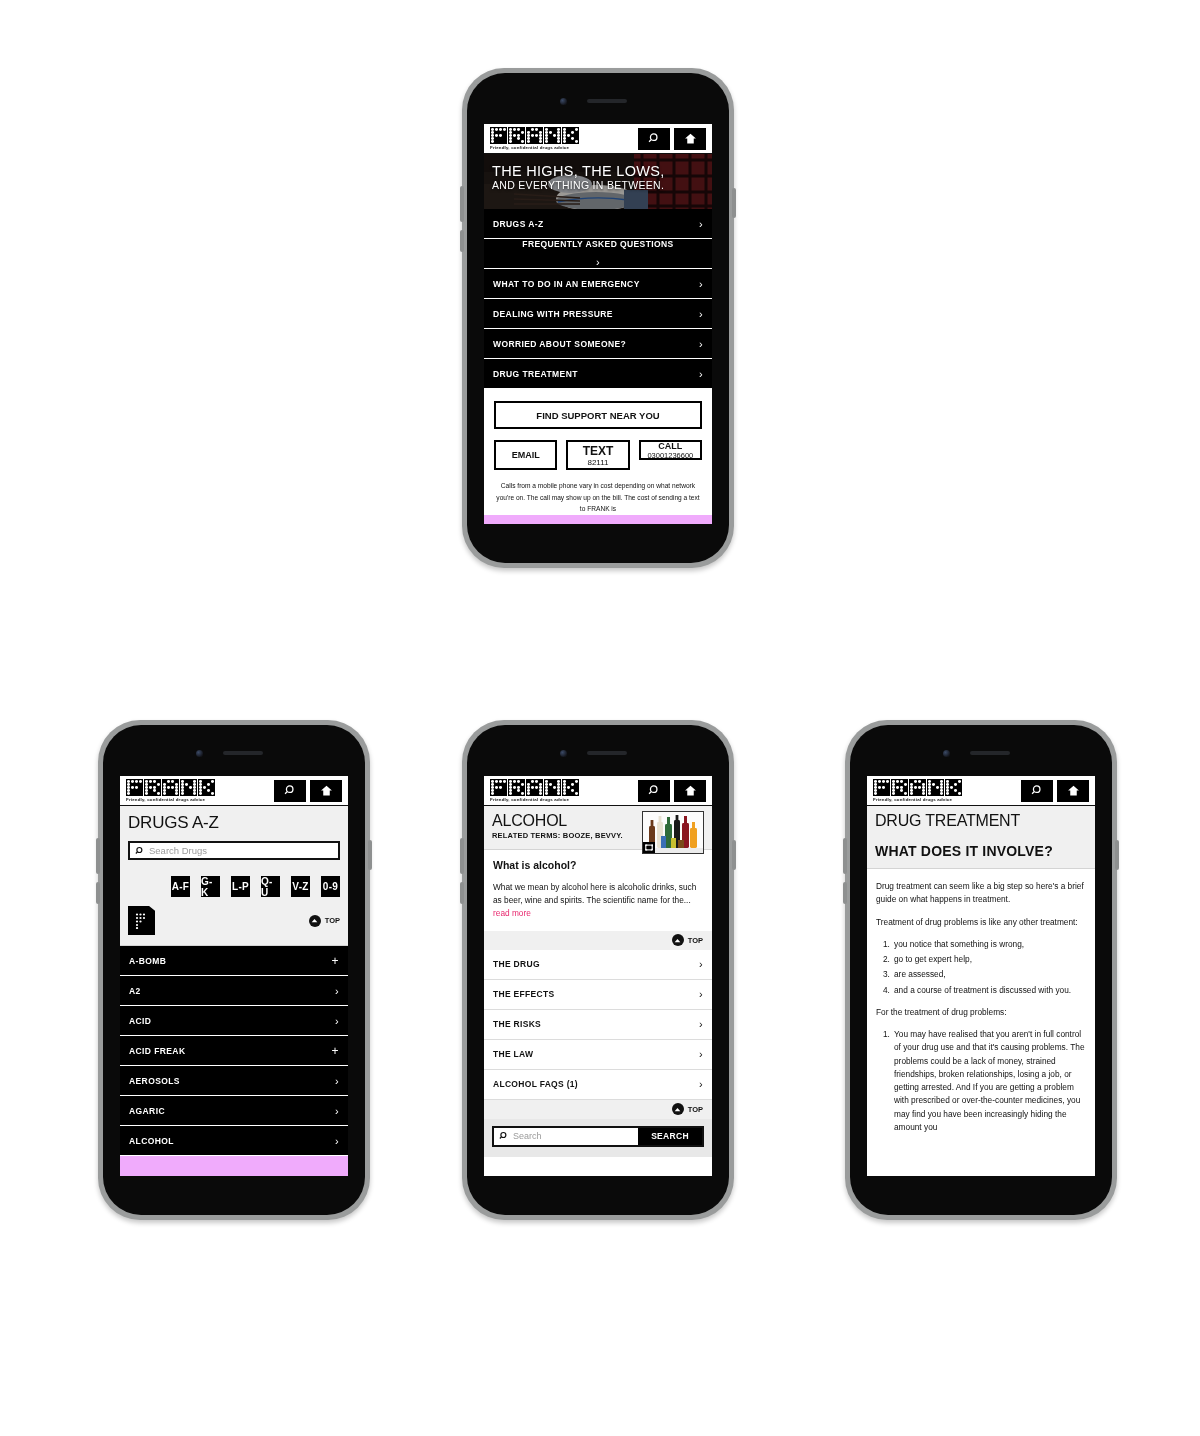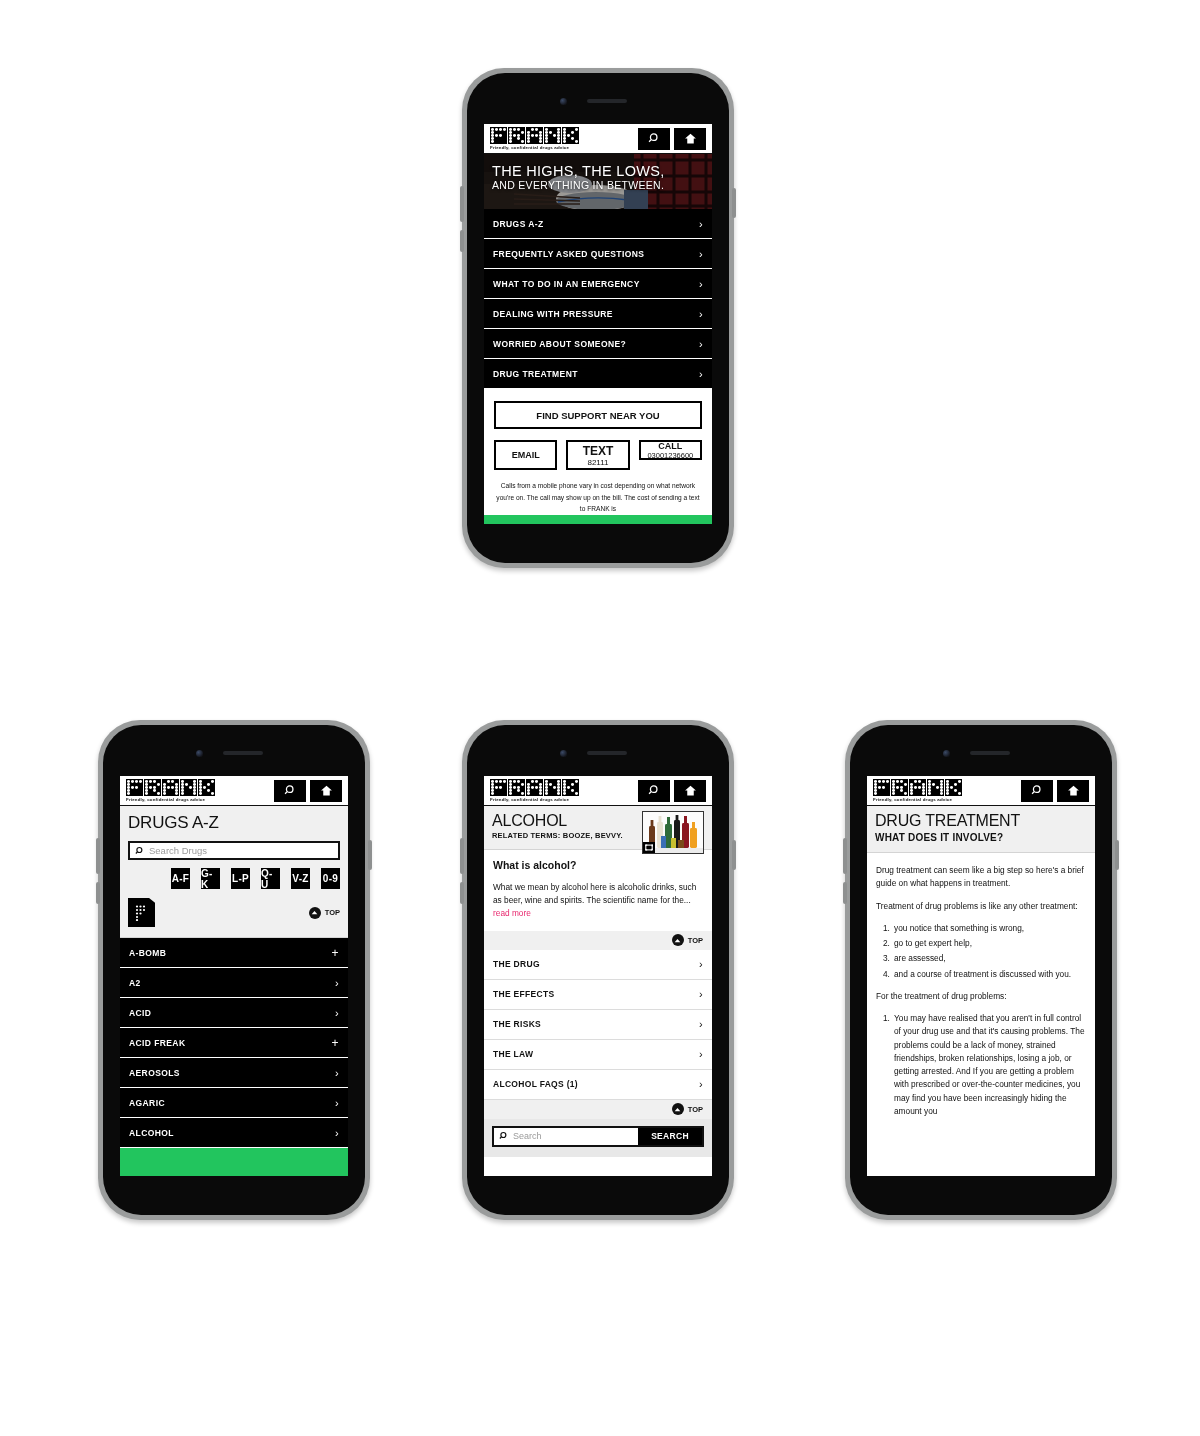--- a/index.html
+++ b/index.html
@@ -45,7 +45,7 @@
   .phone .speaker { position:absolute; background:#24262a; border-radius:3px; }
 
   .screen {
-    position: absolute; overflow: hidden; background:#22c55e;
+    position: absolute; overflow: hidden; background:#f0abfc;
   }
 
   

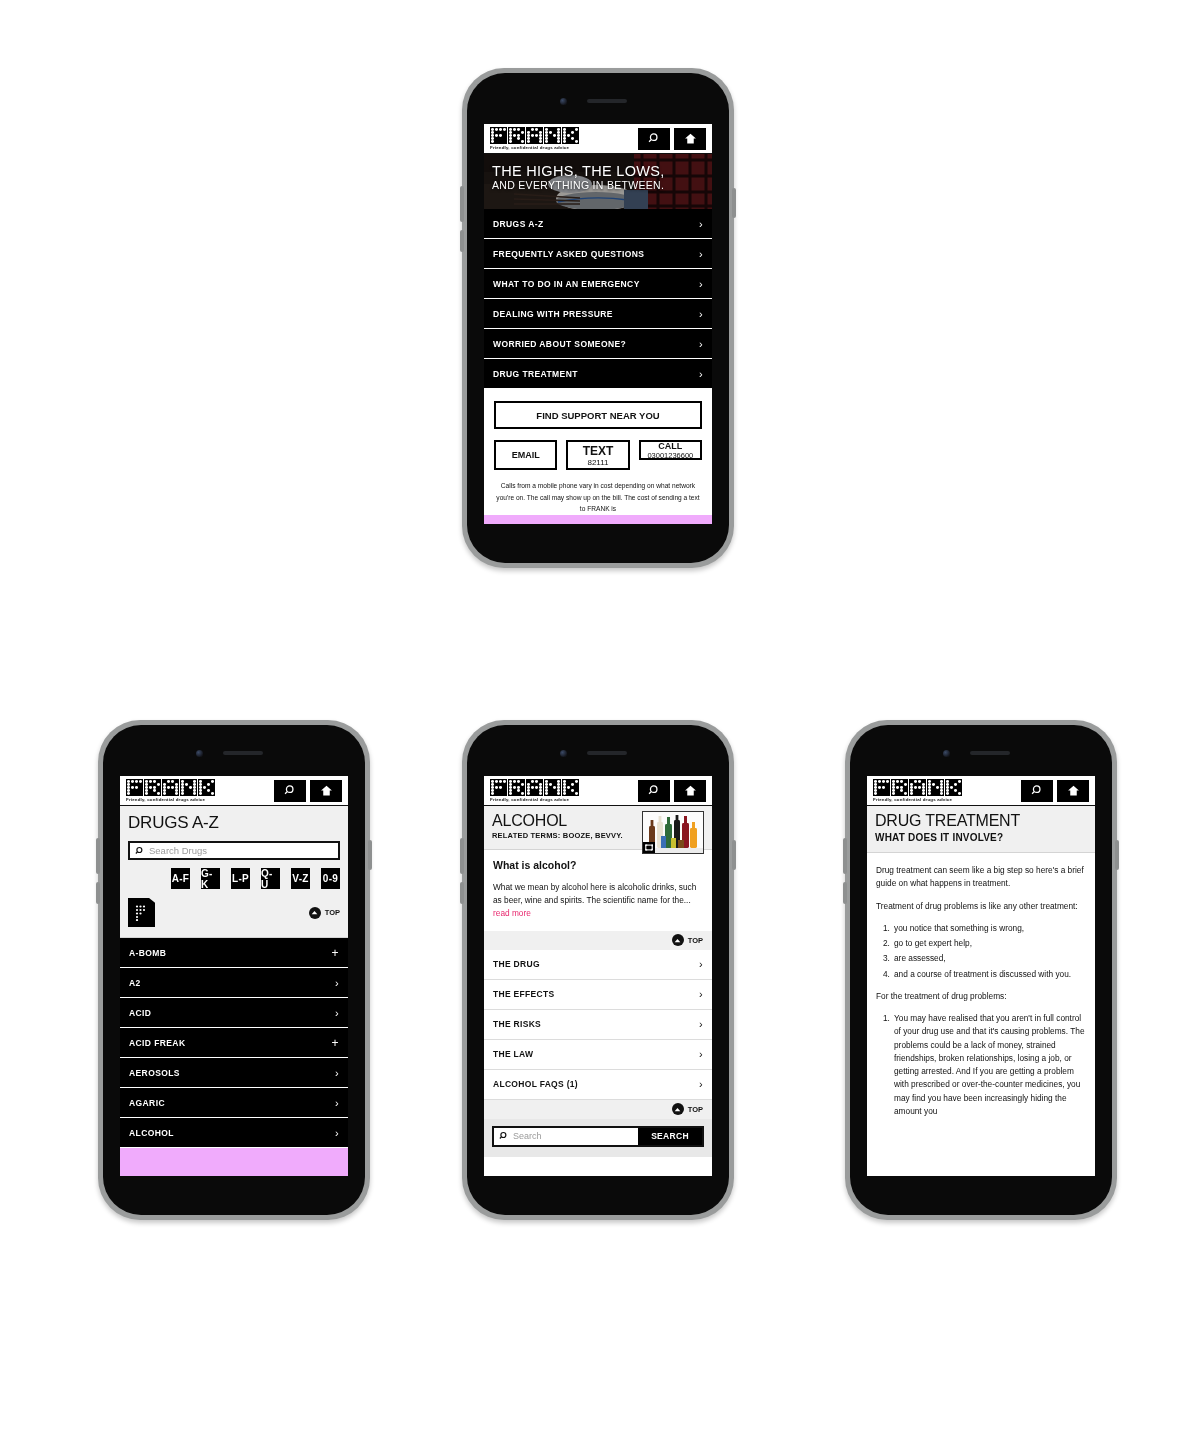--- a/index.html
+++ b/index.html
@@ -337,7 +337,7 @@
             <span>DRUGS A-Z</span>
             <span class="chev" style="font-size: 11px;">›</span>
           </div>
-          <div class="navrow" style="height: 30px; padding: 0px 9px; font-size: 8.5px;">
+          <div class="navrow" style="height: 30px; padding: 0px 9px; font-size: 8.5px; flex-direction: column;">
             <span>FREQUENTLY ASKED QUESTIONS</span>
             <span class="chev" style="font-size: 11px;">›</span>
           </div>

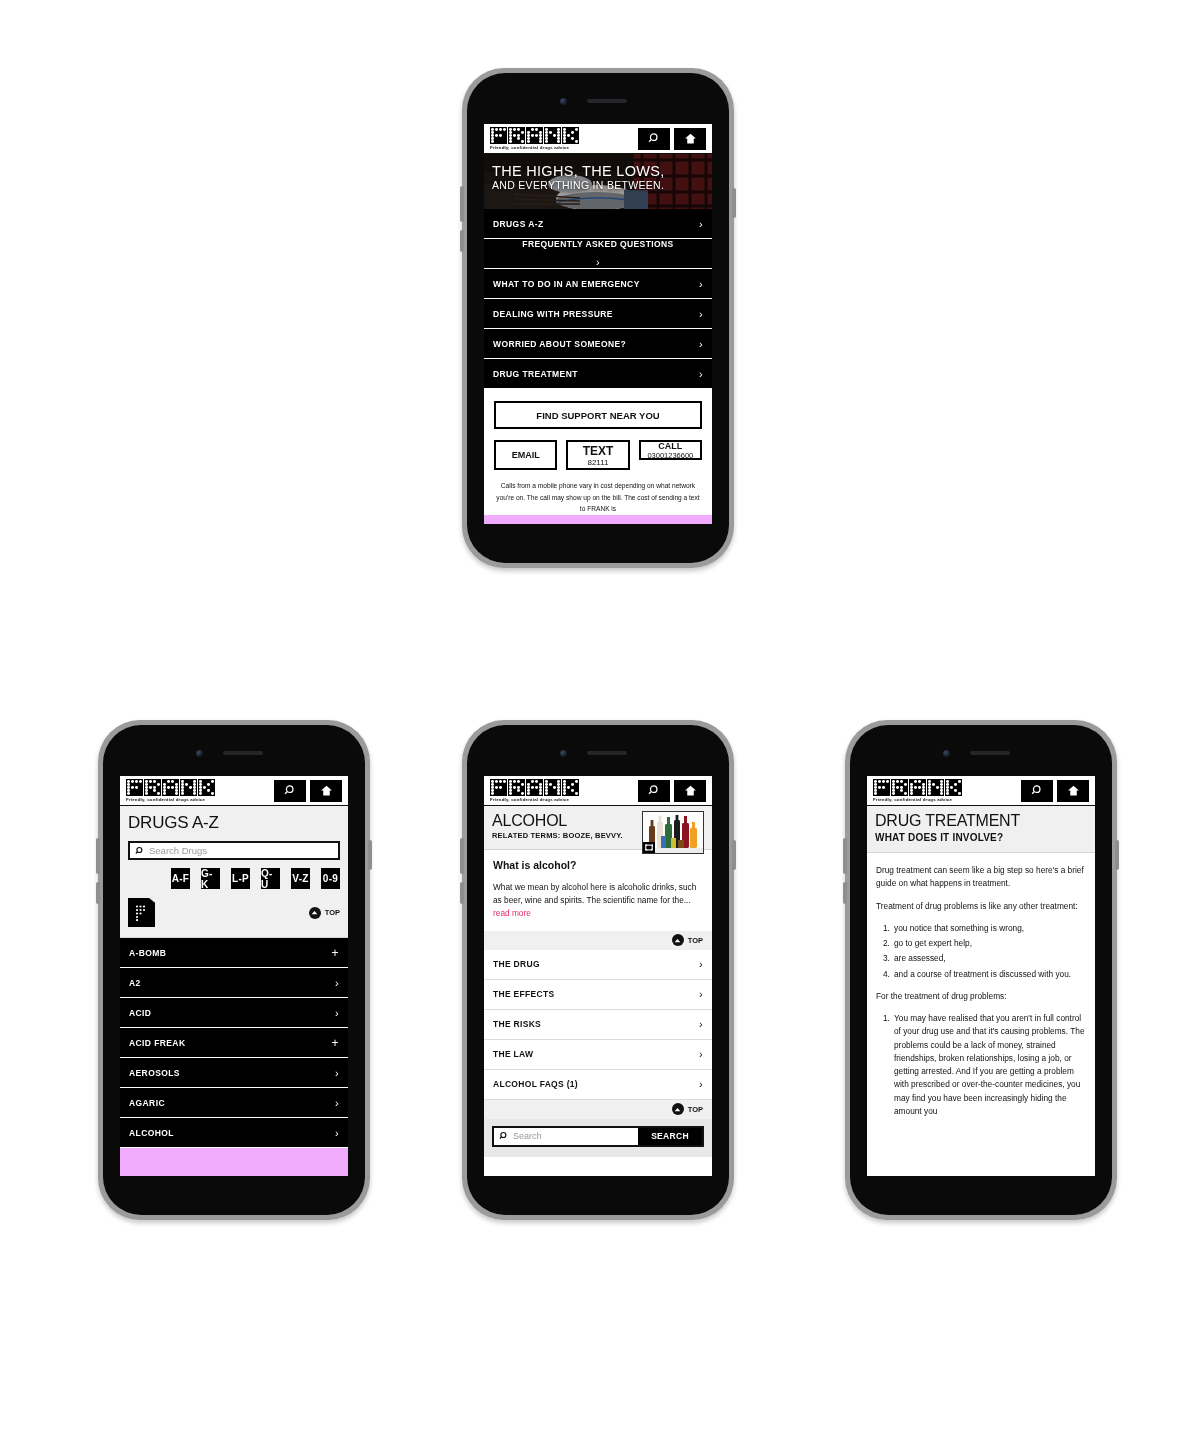--- a/index.html
+++ b/index.html
@@ -1012,7 +1012,7 @@
 
       <div class="titleband" style="padding:6px 8px 9px;">
         <div class="pg-title" style="font-size:16px;">DRUG TREATMENT</div>
-        <div class="pg-sub" style="font-size:10px;margin-top:2px;">WHAT DOES IT INVOLVE?</div>
+        <div class="pg-sub" style="font-size:14px;margin-top:13px;">WHAT DOES IT INVOLVE?</div>
       </div>
 
       <div class="article" style="padding:11px 9px 0;font-size:8.3px;line-height:1.6;">

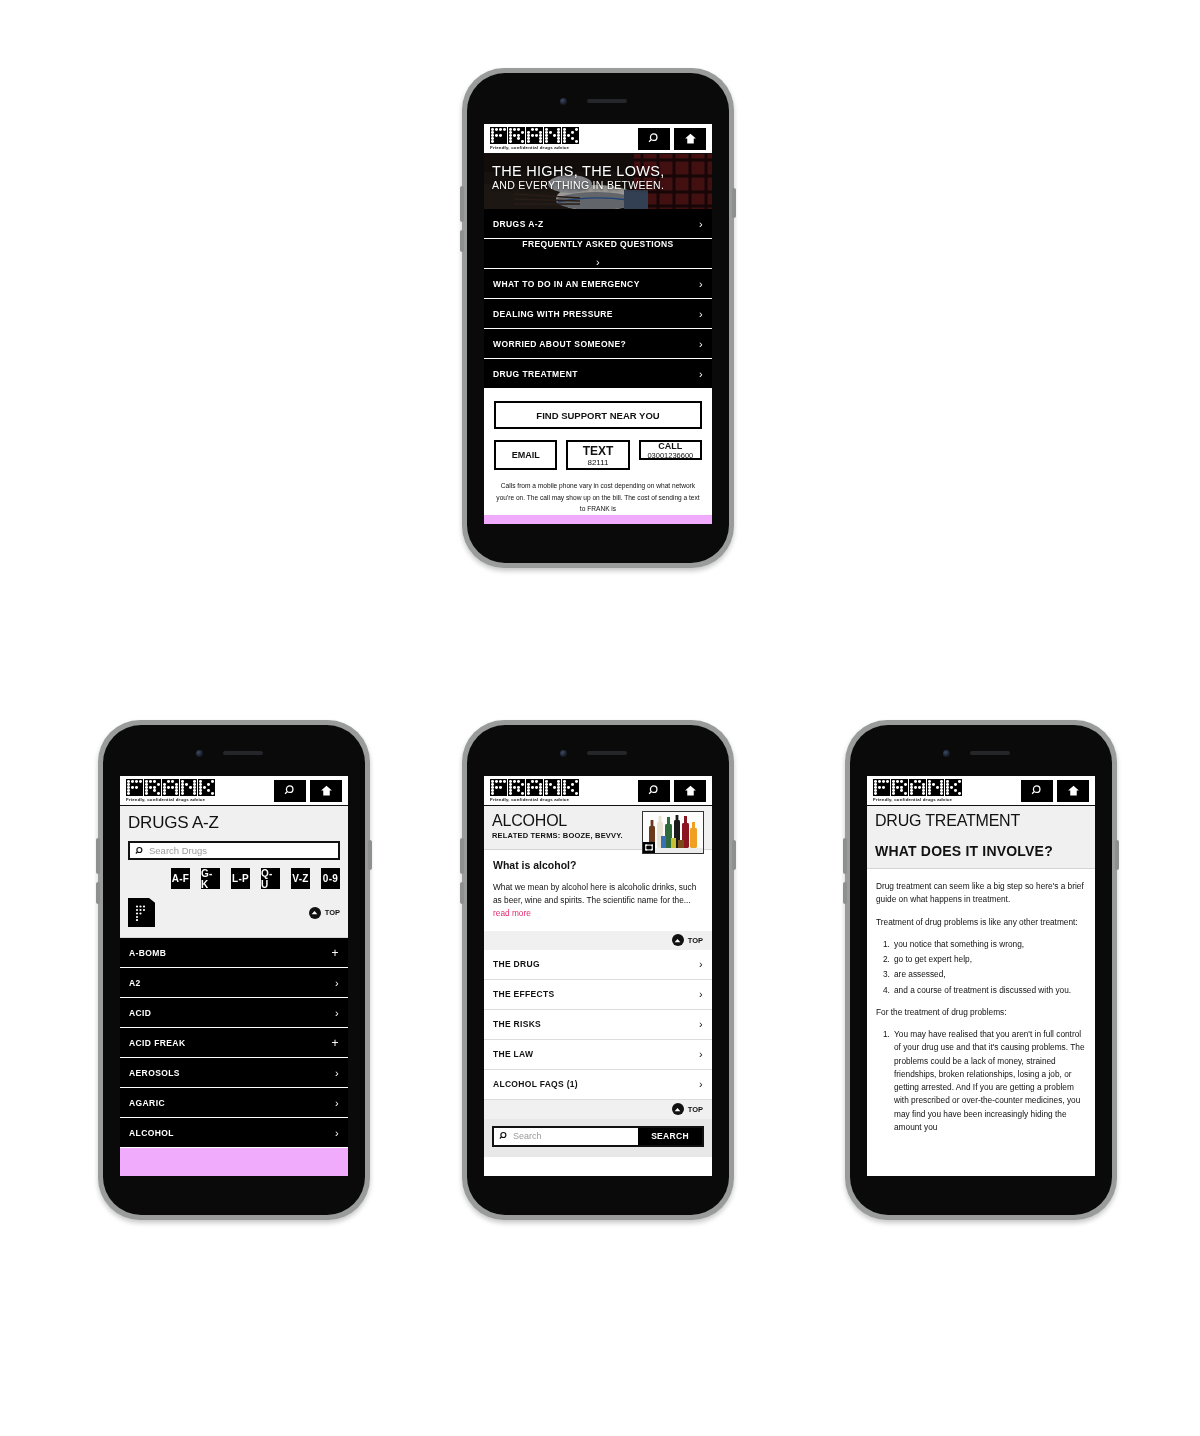--- a/index.html
+++ b/index.html
@@ -541,7 +541,7 @@
           <span class="ph" style="font-size:9.5px;">Search Drugs</span>
         </div>
 
-        <div class="chips" id="az-chips" style="gap:11px;margin-top:8px;padding-left:43px;">
+        <div class="chips" id="az-chips" style="gap:11px;margin-top:16px;padding-left:43px;">
             <div class="chip" style="width: 32px; height: 21px; font-size: 10px;">A-F</div>
             <div class="chip" style="width: 32px; height: 21px; font-size: 10px;">G-K</div>
             <div class="chip" style="width: 32px; height: 21px; font-size: 10px;">L-P</div>

